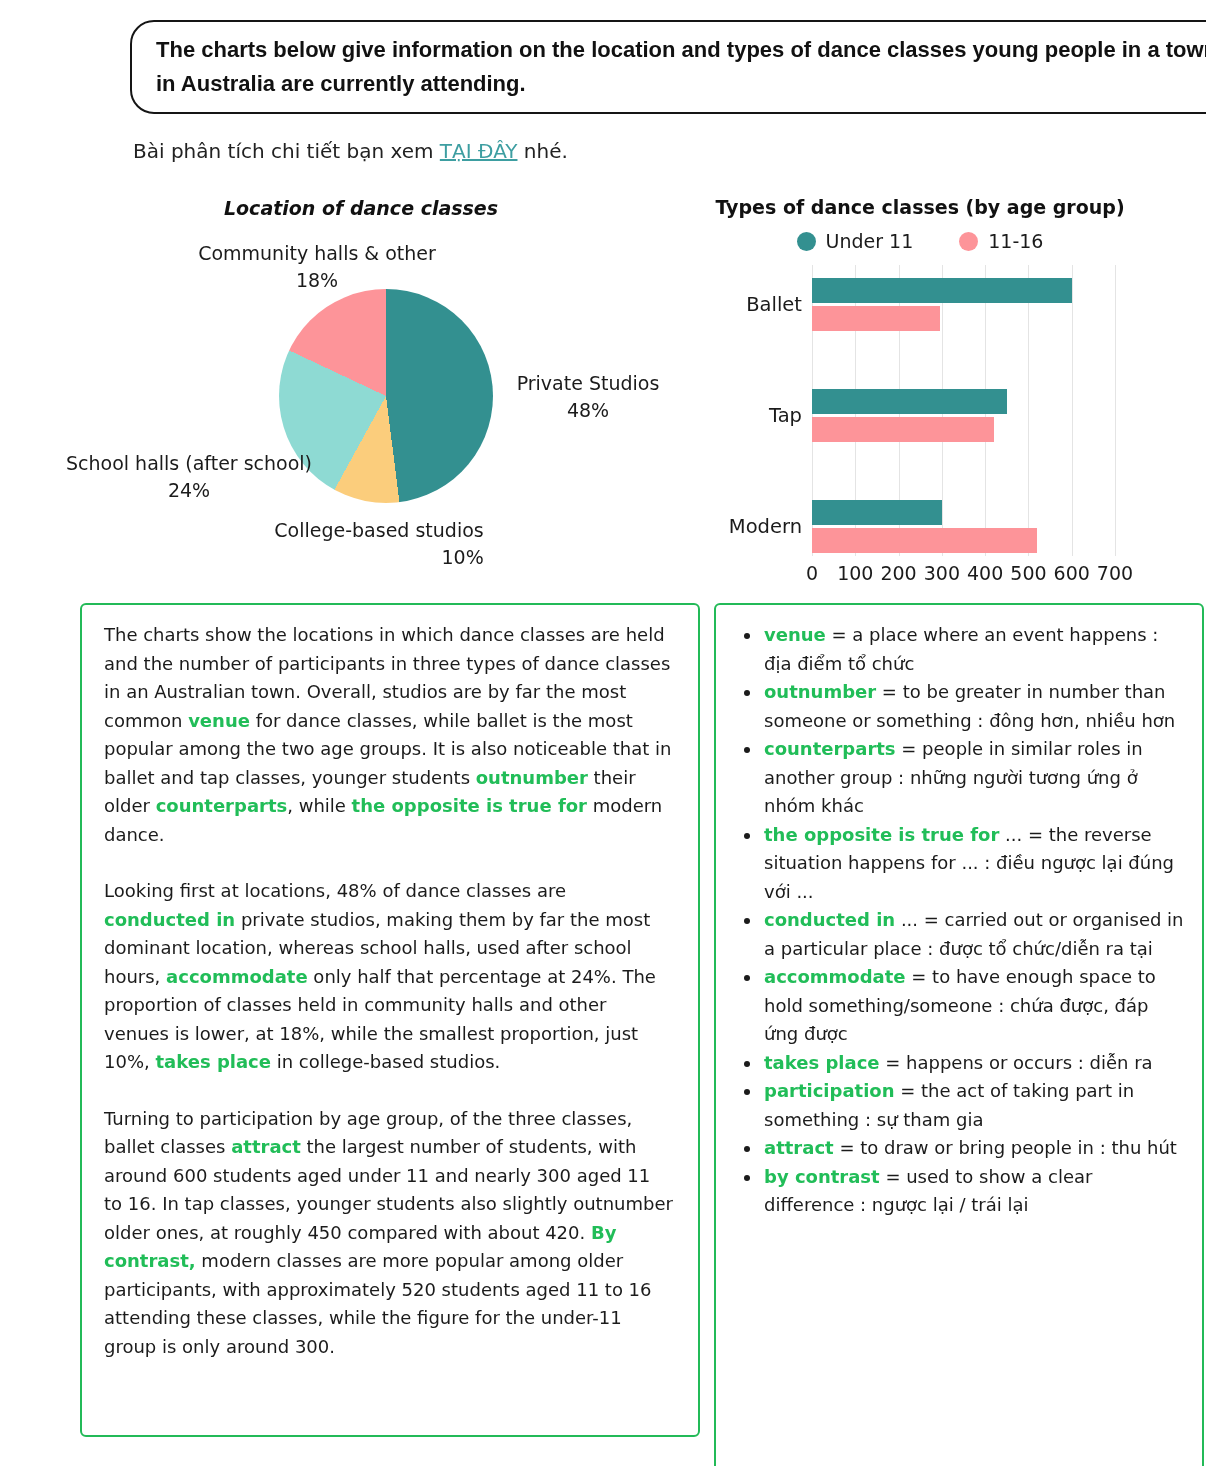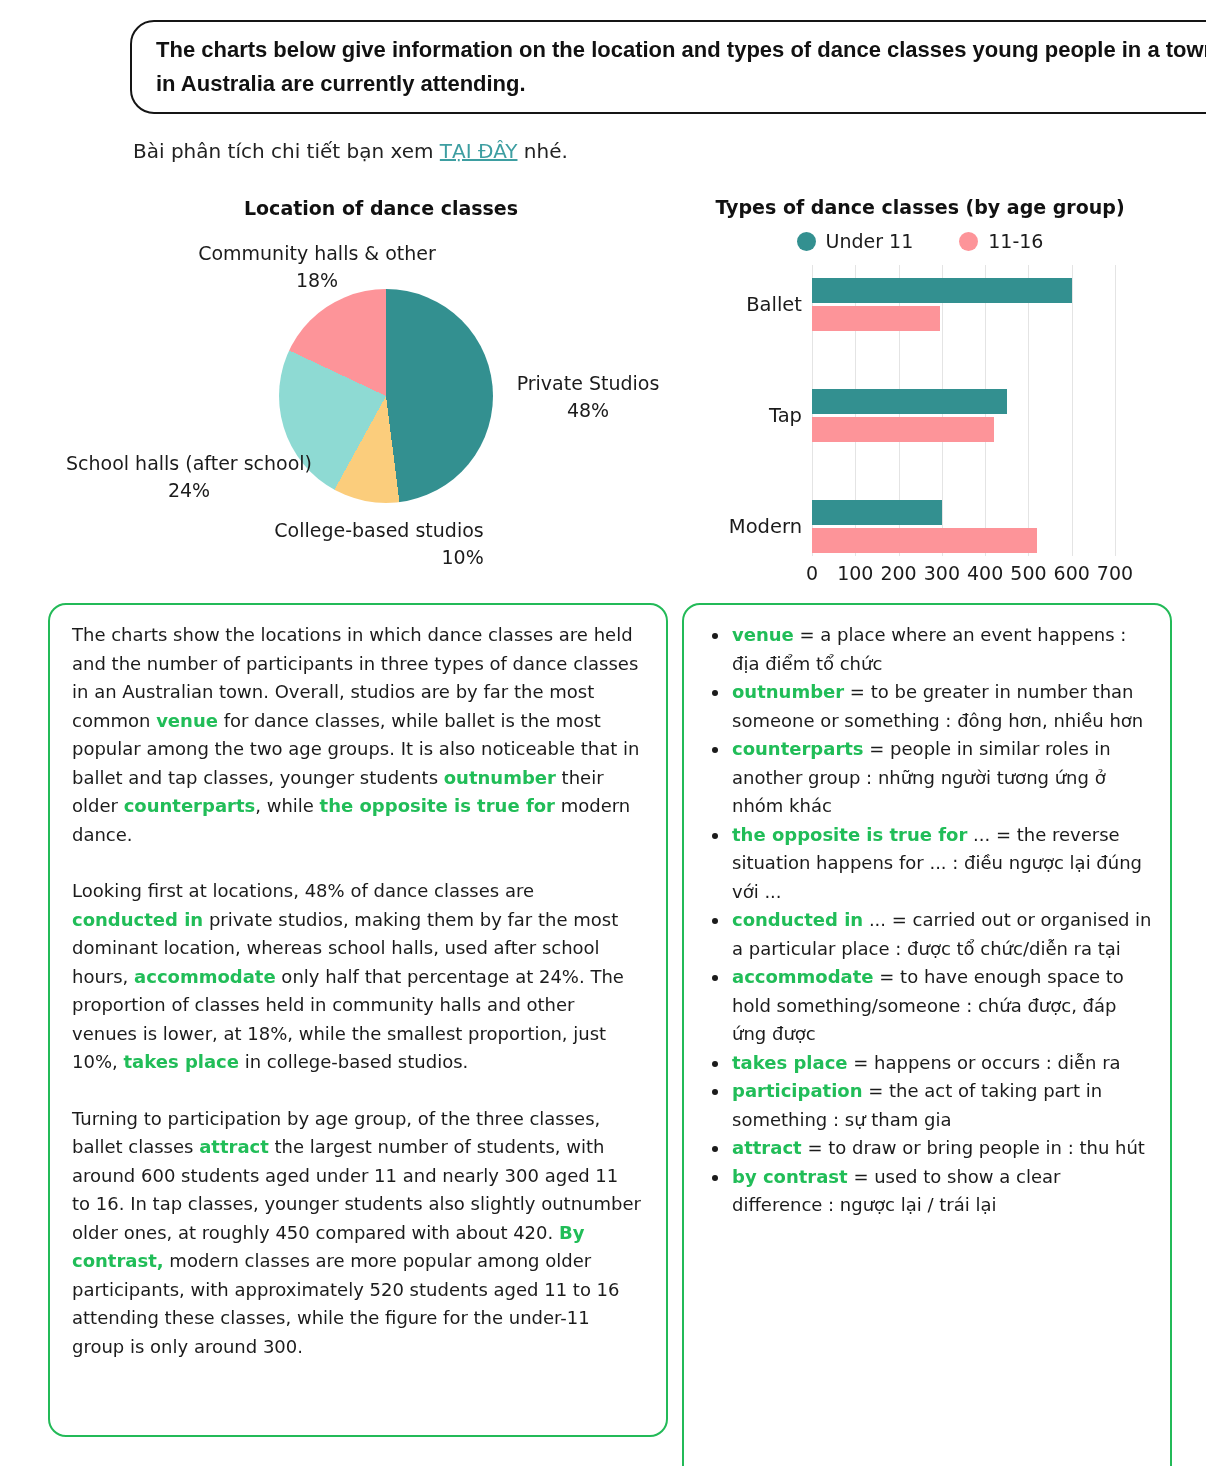--- a/index.html
+++ b/index.html
@@ -57,7 +57,7 @@
   <span>Bài phân tích chi tiết bạn xem </span><a>TẠI ĐÂY</a><span> nhé.</span>
 </div>
 
-<div class="chart-title" style="left:381px; top:197px;">Location of dance classes</div>
+<div class="chart-title" style="left:361px; top:197px;font-style:italic;">Location of dance classes</div>
 <div class="pie" style="background: conic-gradient(rgb(51, 144, 144) 0%, rgb(51, 144, 144) 48%, rgb(251, 205, 124) 48%, rgb(251, 205, 124) 58%, rgb(142, 218, 211) 58%, rgb(142, 218, 211) 82%, rgb(253, 148, 153) 82%, rgb(253, 148, 153) 100%);"></div>
 
 <div class="pie-label" style="left:317px; top:240px;">

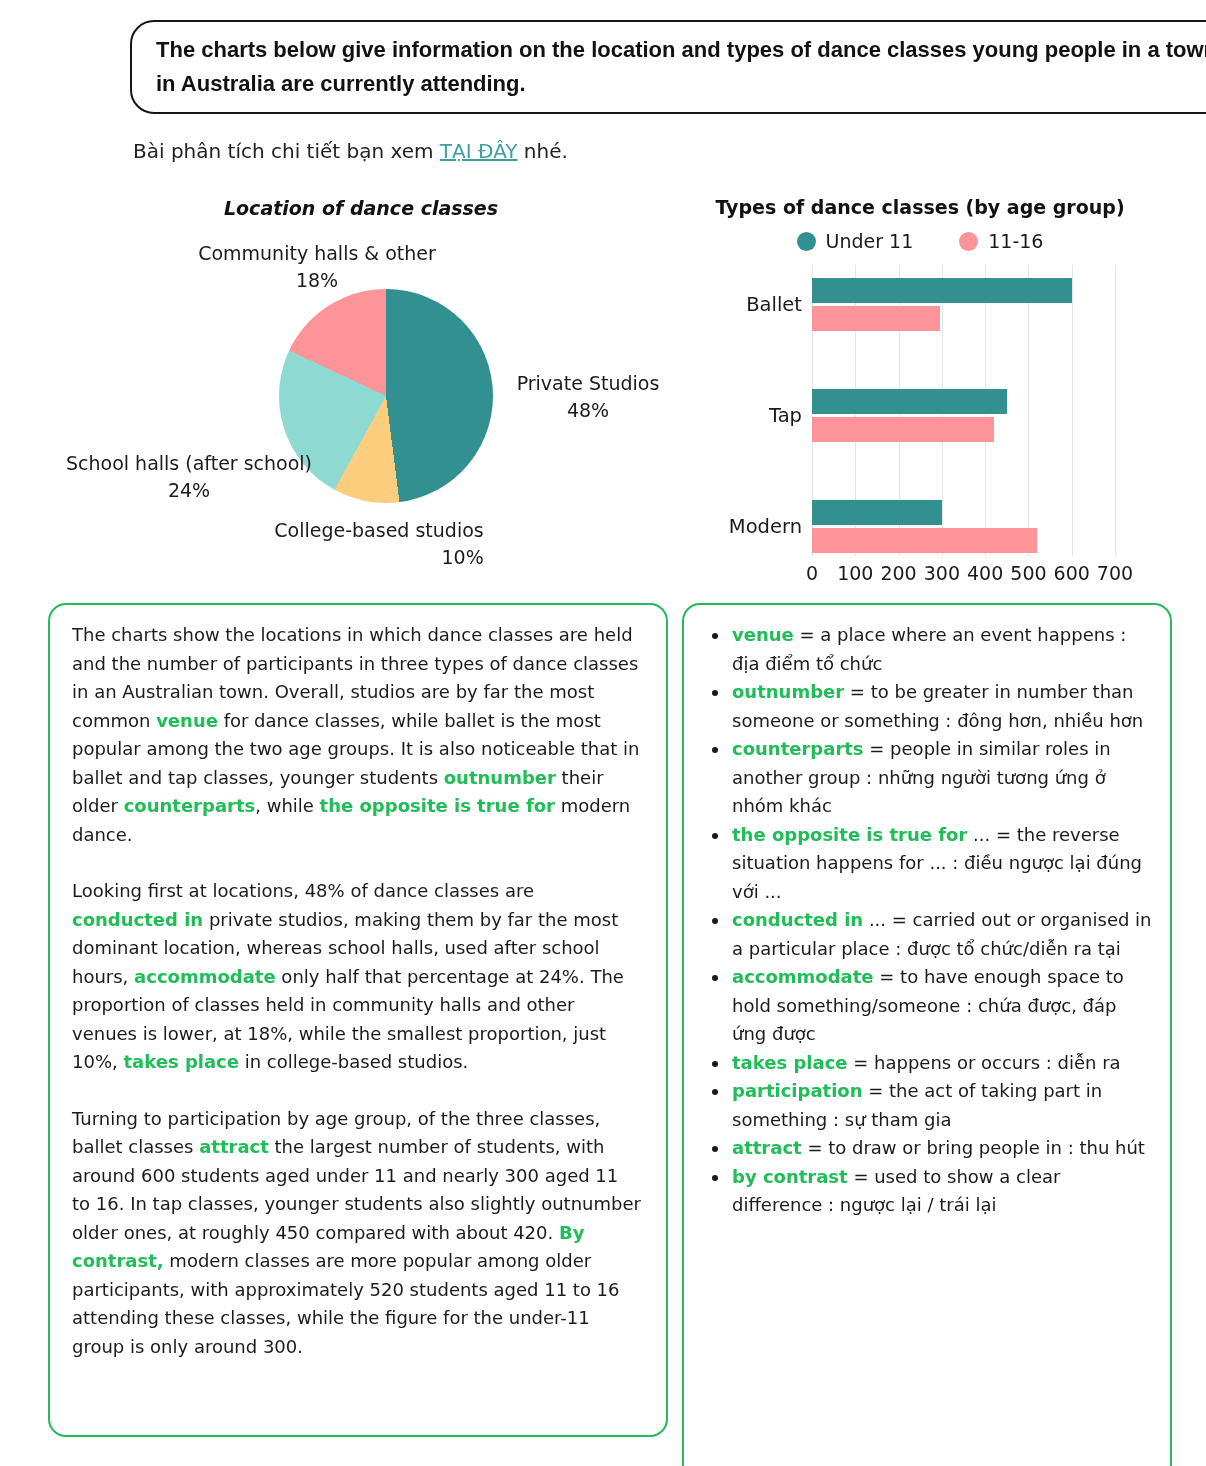--- a/index.html
+++ b/index.html
@@ -36,7 +36,7 @@
   .xtick { position:absolute; transform:translateX(-50%); top:0; font-size:19px; color:#1b1b1b; }
 
   
-  .green-box { position:absolute; border:2.5px solid #23ba58; border-radius:18px; background:#fff; overflow:hidden; }
+  .green-box { position:absolute; border:2.5px solid #23ba58; border-radius:6px; background:#fff; overflow:hidden;margin-left:32px; }
   .essay-box { left:48px; top:603px; width:620px; height:834px; padding:16px 24px 10px 22px; }
   .vocab-box { left:682px; top:603px; width:490px; height:916px; padding:16px 18px 10px 6px; }
   .essay-box p { margin:0 0 28px 0; font-size:18px; line-height:28.5px; }

